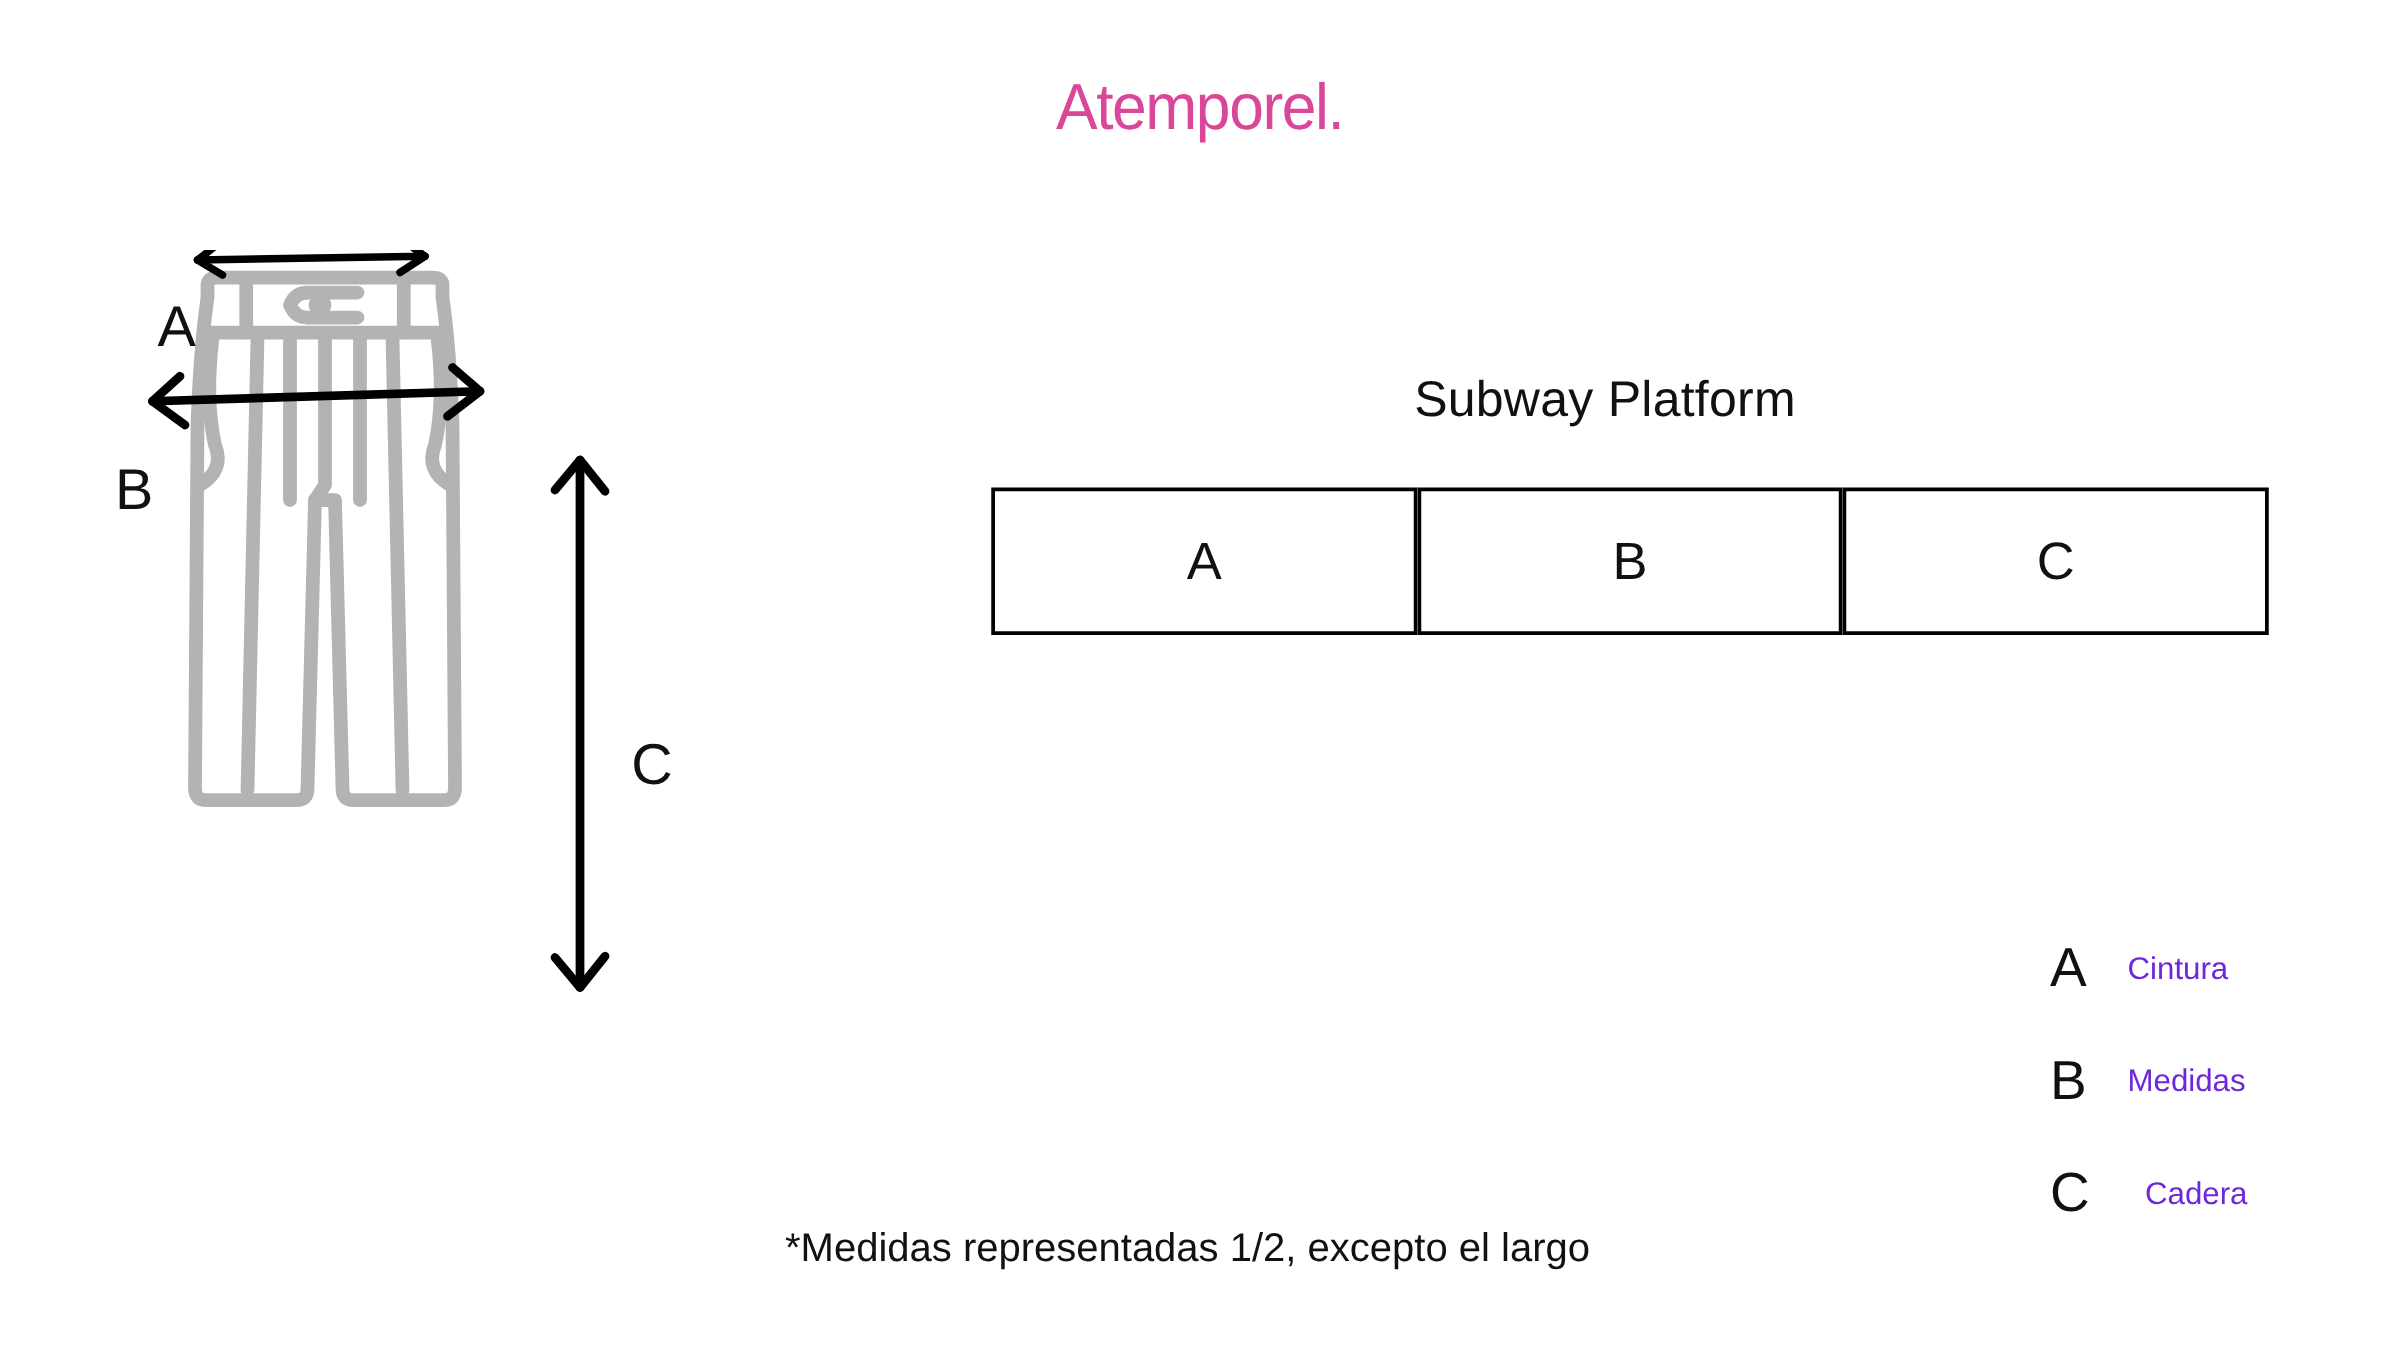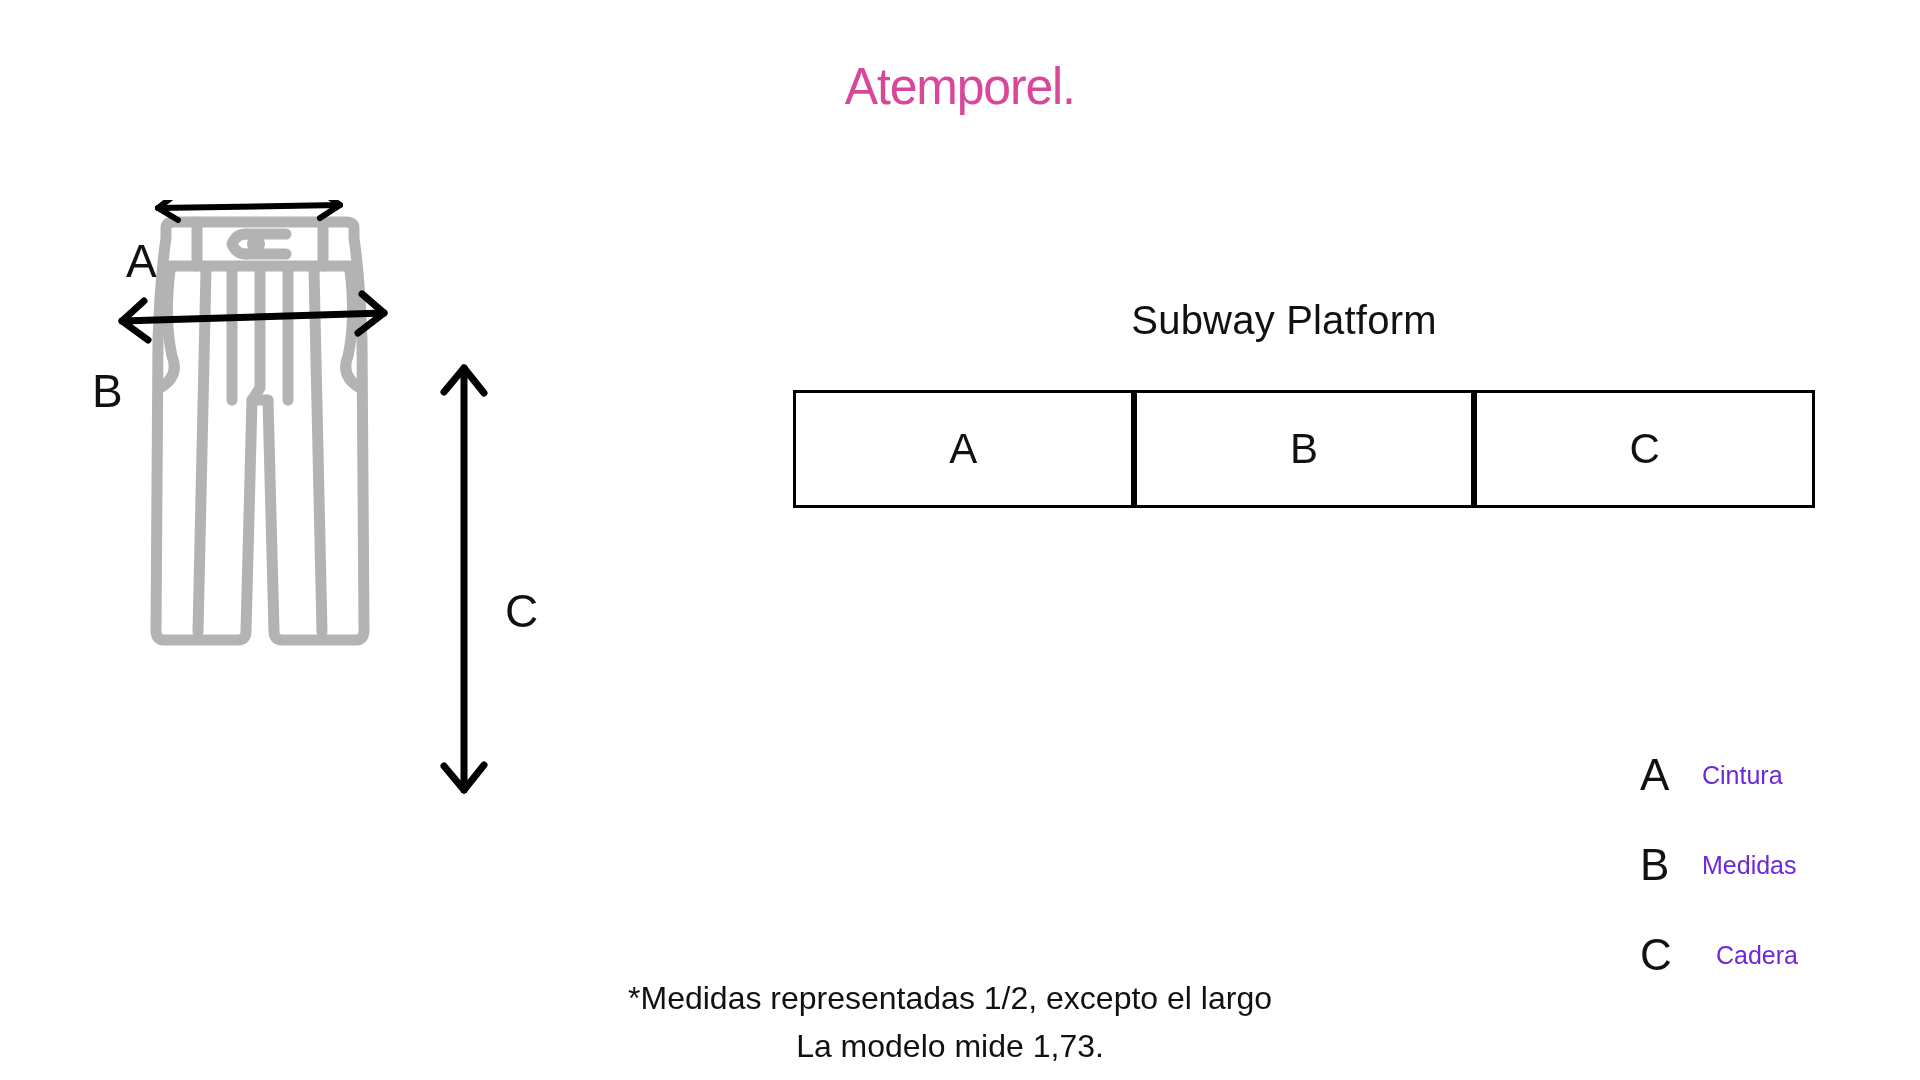--- a/index.html
+++ b/index.html
@@ -240,7 +240,6 @@
 
   <div class="footnote">
     <div>*Medidas representadas 1/2, excepto el largo</div>
-    <div>La modelo mide 1,73.</div>
   </div>
 
 </div>

